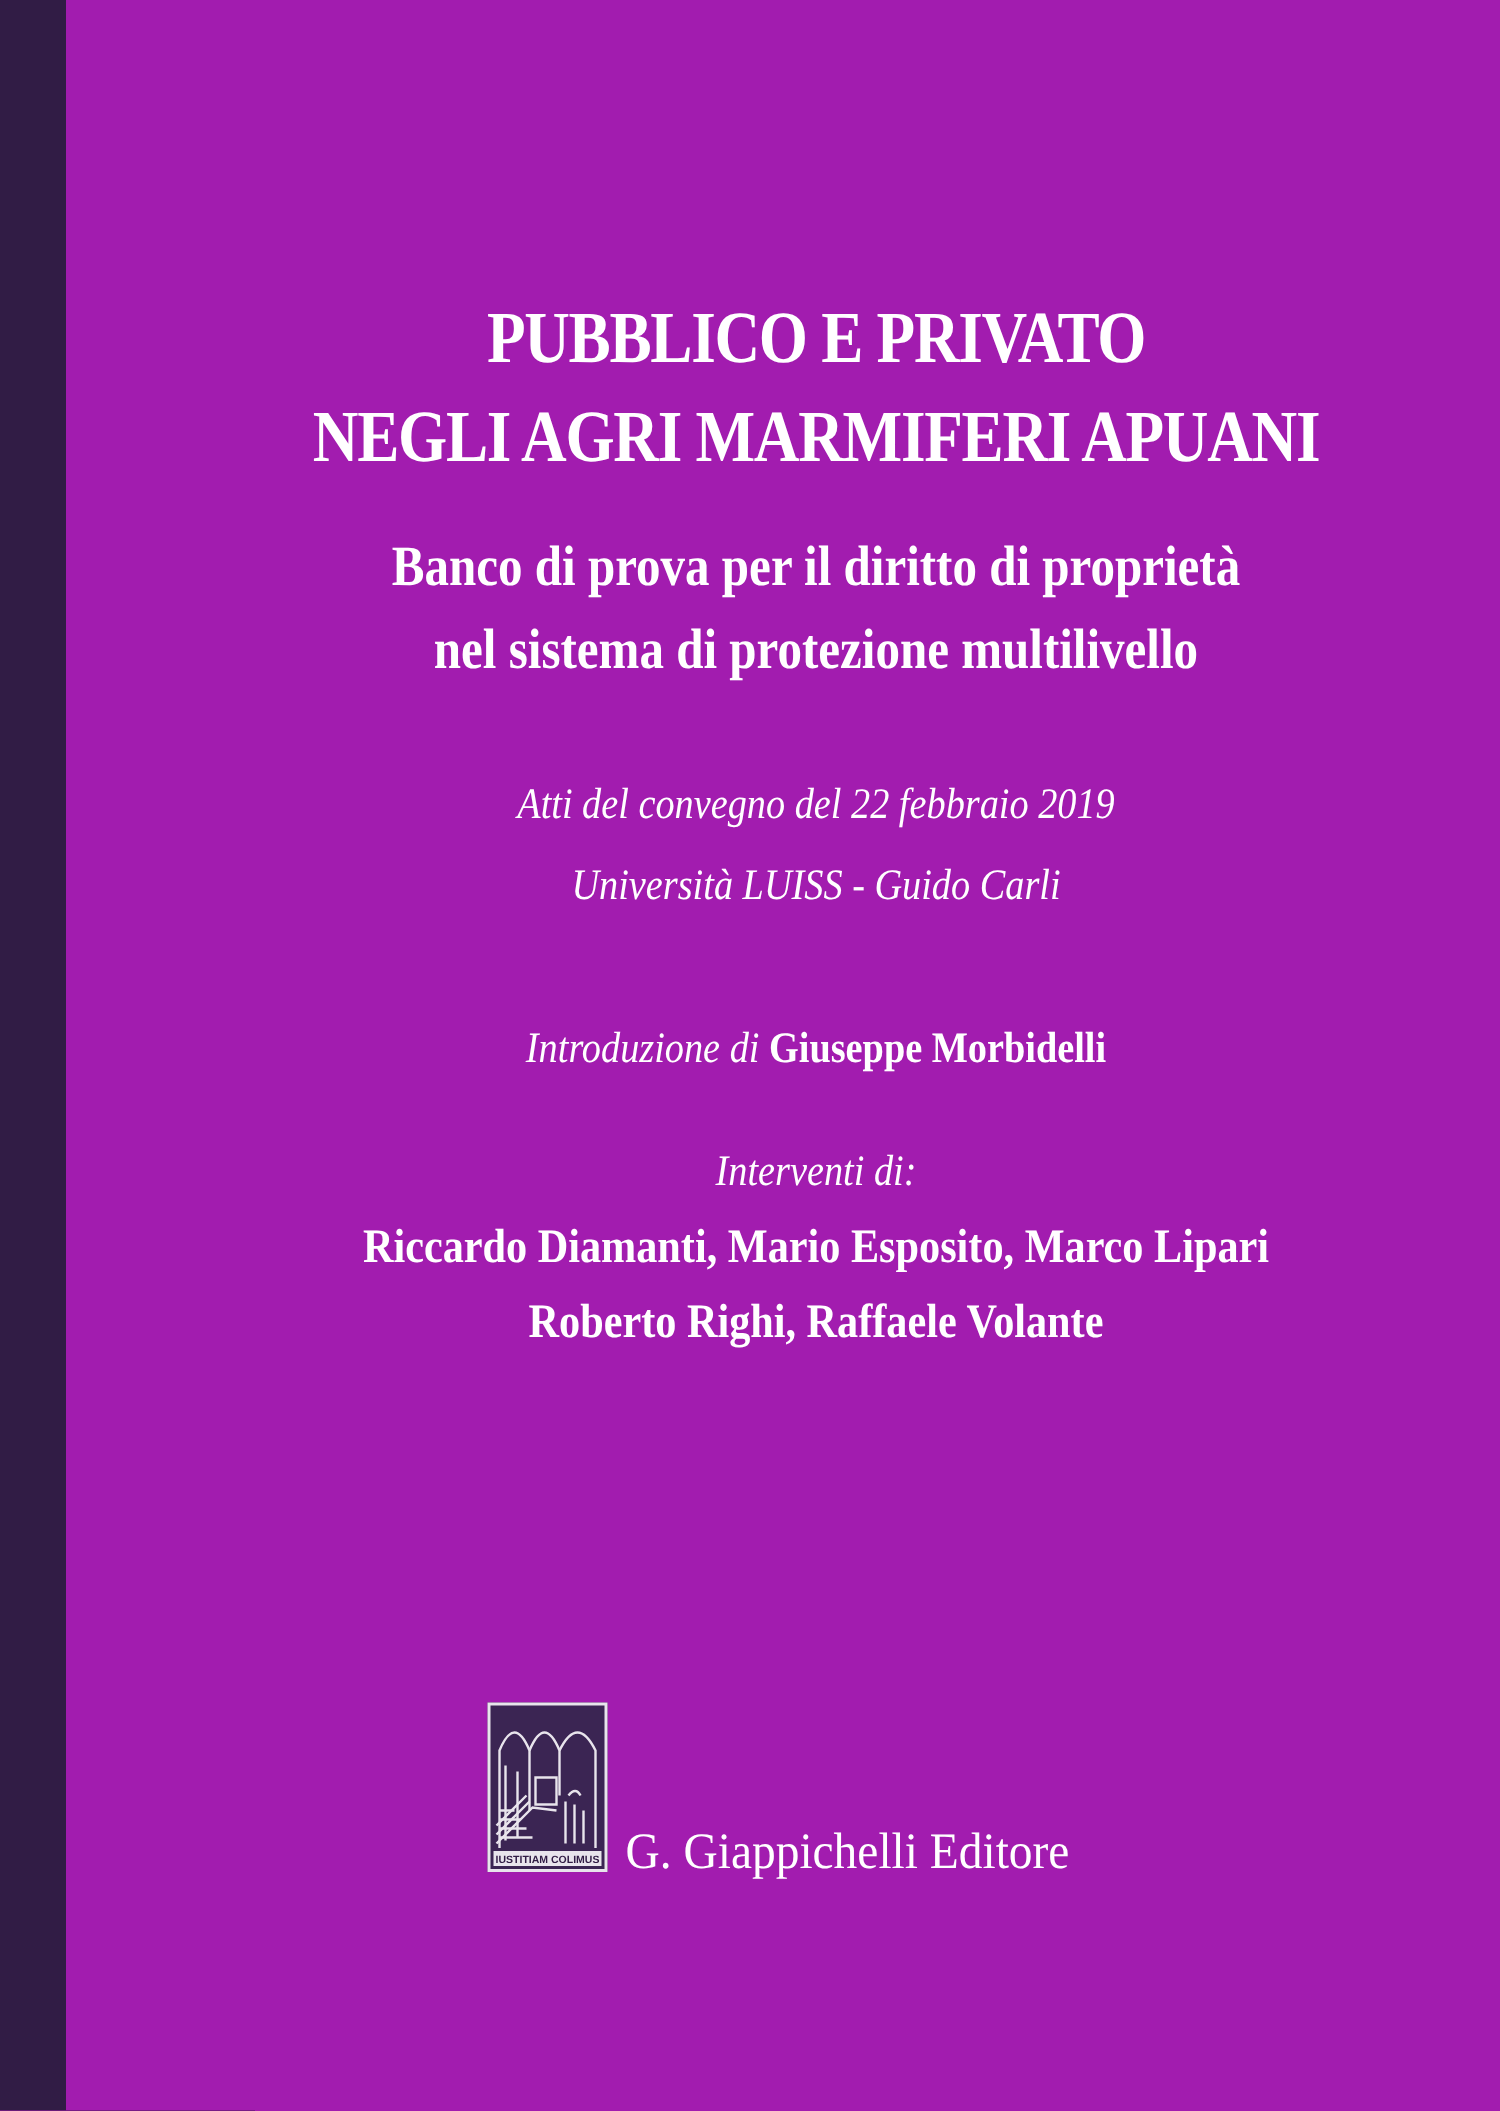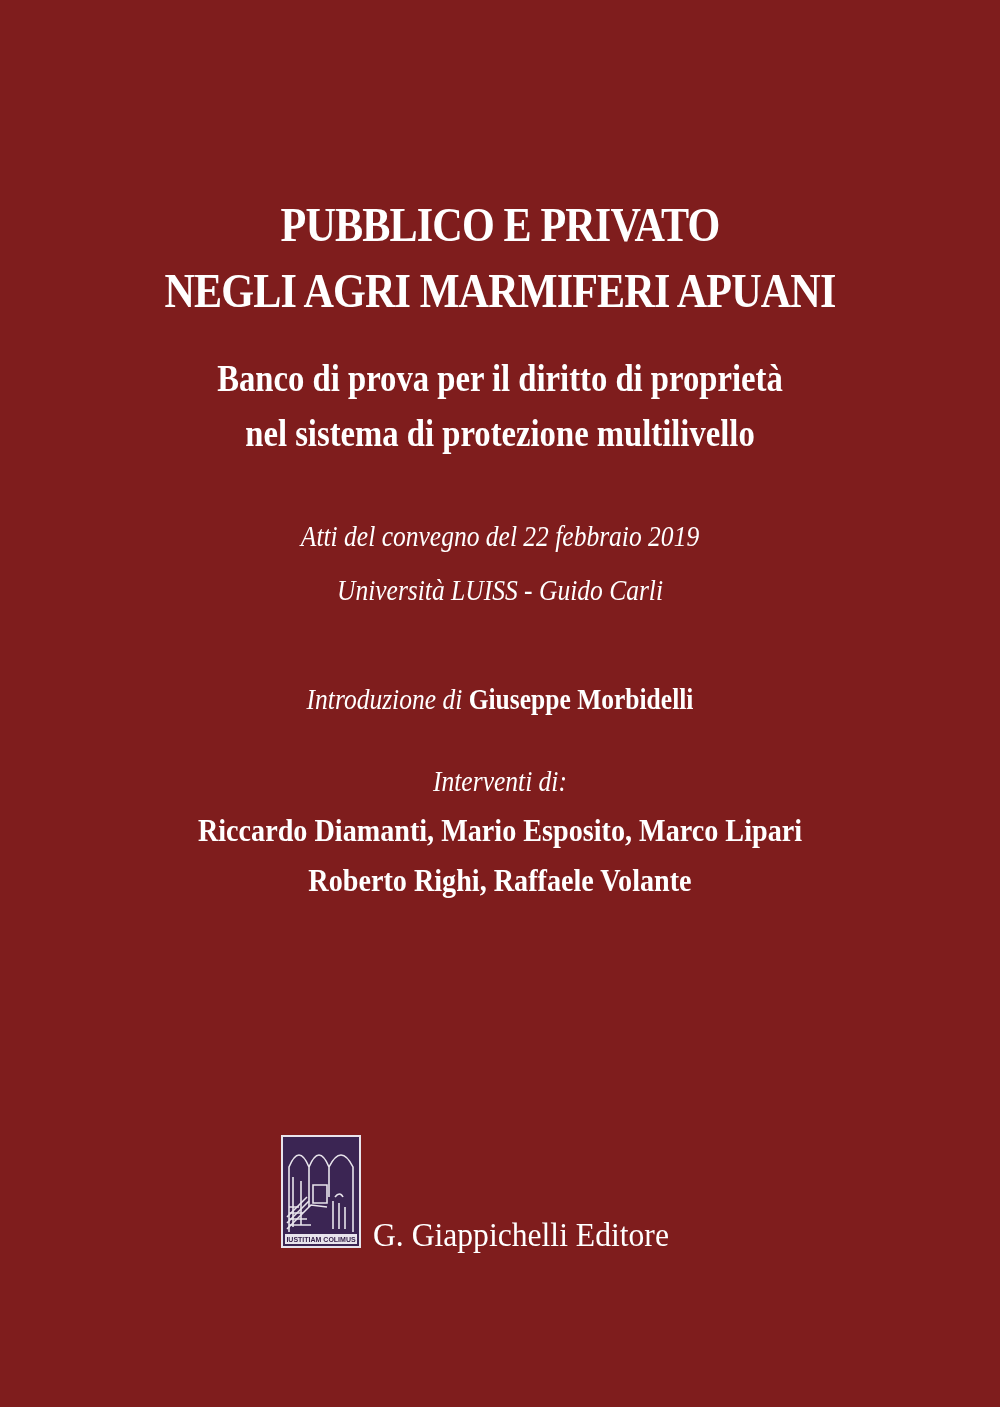--- a/index.html
+++ b/index.html
@@ -5,7 +5,7 @@
   html, body { margin:0; padding:0; }
   body { width:1000px; height:1407px; background:#311c45; overflow:hidden; position:relative;
          font-family:"Liberation Serif","DejaVu Serif",serif; color:#ffffff; }
-  .cover { position:absolute; inset:0; background:#7f1d1d; }
+  .cover { position:absolute; inset:0; background:#a21caf;margin-left:44px; }
   .line { position:absolute; left:0; width:1000px; text-align:center; white-space:nowrap; }
   .title { font-weight:bold; font-size:49px; letter-spacing:-1px; transform:scaleX(0.86); transform-origin:center; }
   .sub { font-weight:bold; font-size:38px; transform:scaleX(0.86); transform-origin:center; }

